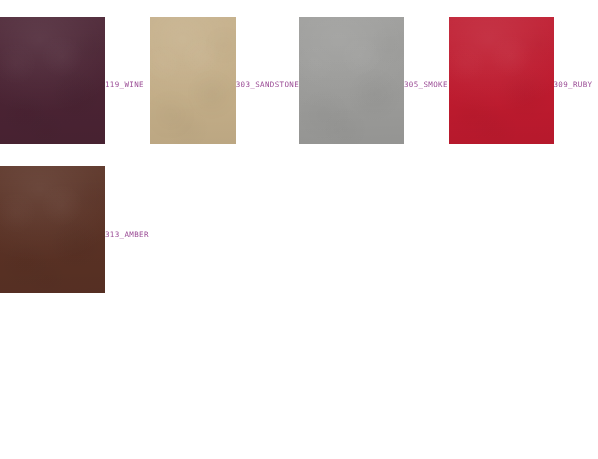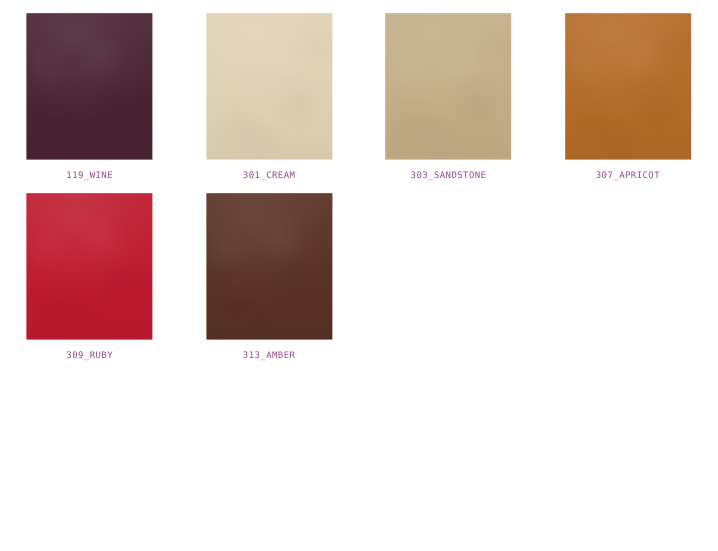--- a/index.html
+++ b/index.html
@@ -27,7 +27,7 @@
   .swatch-cell {
     position: relative;
     display: flex;
-    flex-direction: column;
+    flex-direction: row;
     align-items: center;
     justify-content: flex-start;
     padding-top: 11px;

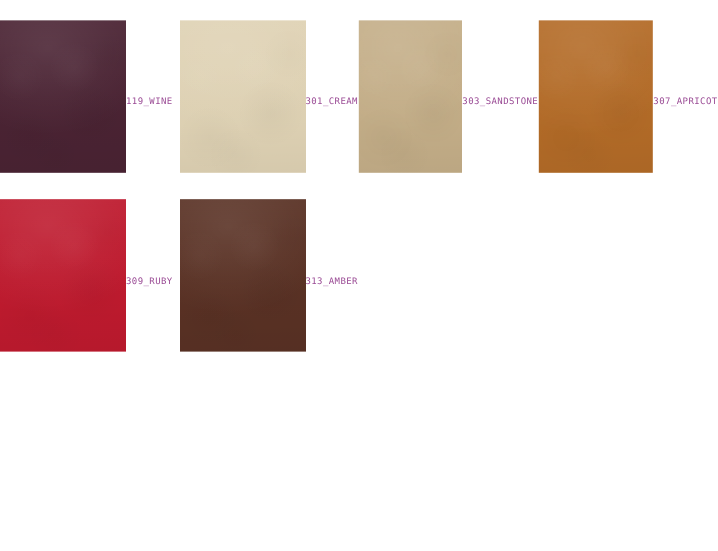--- a/index.html
+++ b/index.html
@@ -96,10 +96,6 @@
       <div class="swatch-label">119_WINE</div>
     </div>
     <div class="swatch-cell">
-      <div class="swatch-chip" style="background-color: rgb(223, 210, 180);"></div>
-      <div class="swatch-label">301_CREAM</div>
-    </div>
-    <div class="swatch-cell">
       <div class="swatch-chip" style="background-color: rgb(196, 174, 136);"></div>
       <div class="swatch-label">303_SANDSTONE</div>
     </div>

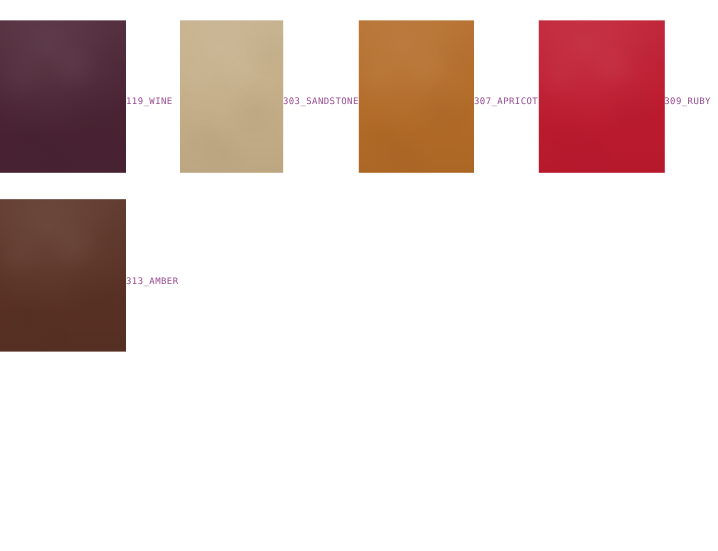--- a/index.html
+++ b/index.html
@@ -100,6 +100,10 @@
       <div class="swatch-label">303_SANDSTONE</div>
     </div>
     <div class="swatch-cell">
+      <div class="swatch-chip" style="background-color: rgb(155, 155, 153);"></div>
+      <div class="swatch-label">305_SMOKE</div>
+    </div>
+    <div class="swatch-cell">
       <div class="swatch-chip" style="background-color: rgb(179, 107, 39);"></div>
       <div class="swatch-label">307_APRICOT</div>
     </div>

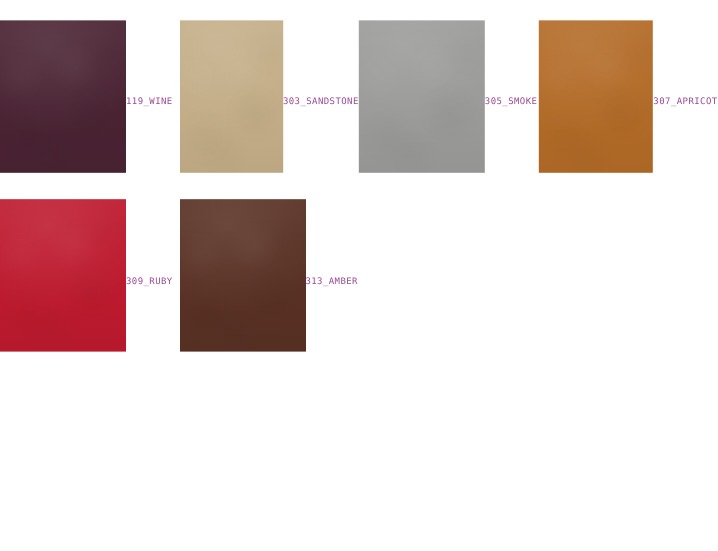--- a/index.html
+++ b/index.html
@@ -104,10 +104,6 @@
       <div class="swatch-label">305_SMOKE</div>
     </div>
     <div class="swatch-cell">
-      <div class="swatch-chip" style="background-color: rgb(179, 107, 39);"></div>
-      <div class="swatch-label">307_APRICOT</div>
-    </div>
-    <div class="swatch-cell">
       <div class="swatch-chip" style="background-color: rgb(190, 26, 46);"></div>
       <div class="swatch-label">309_RUBY</div>
     </div>

